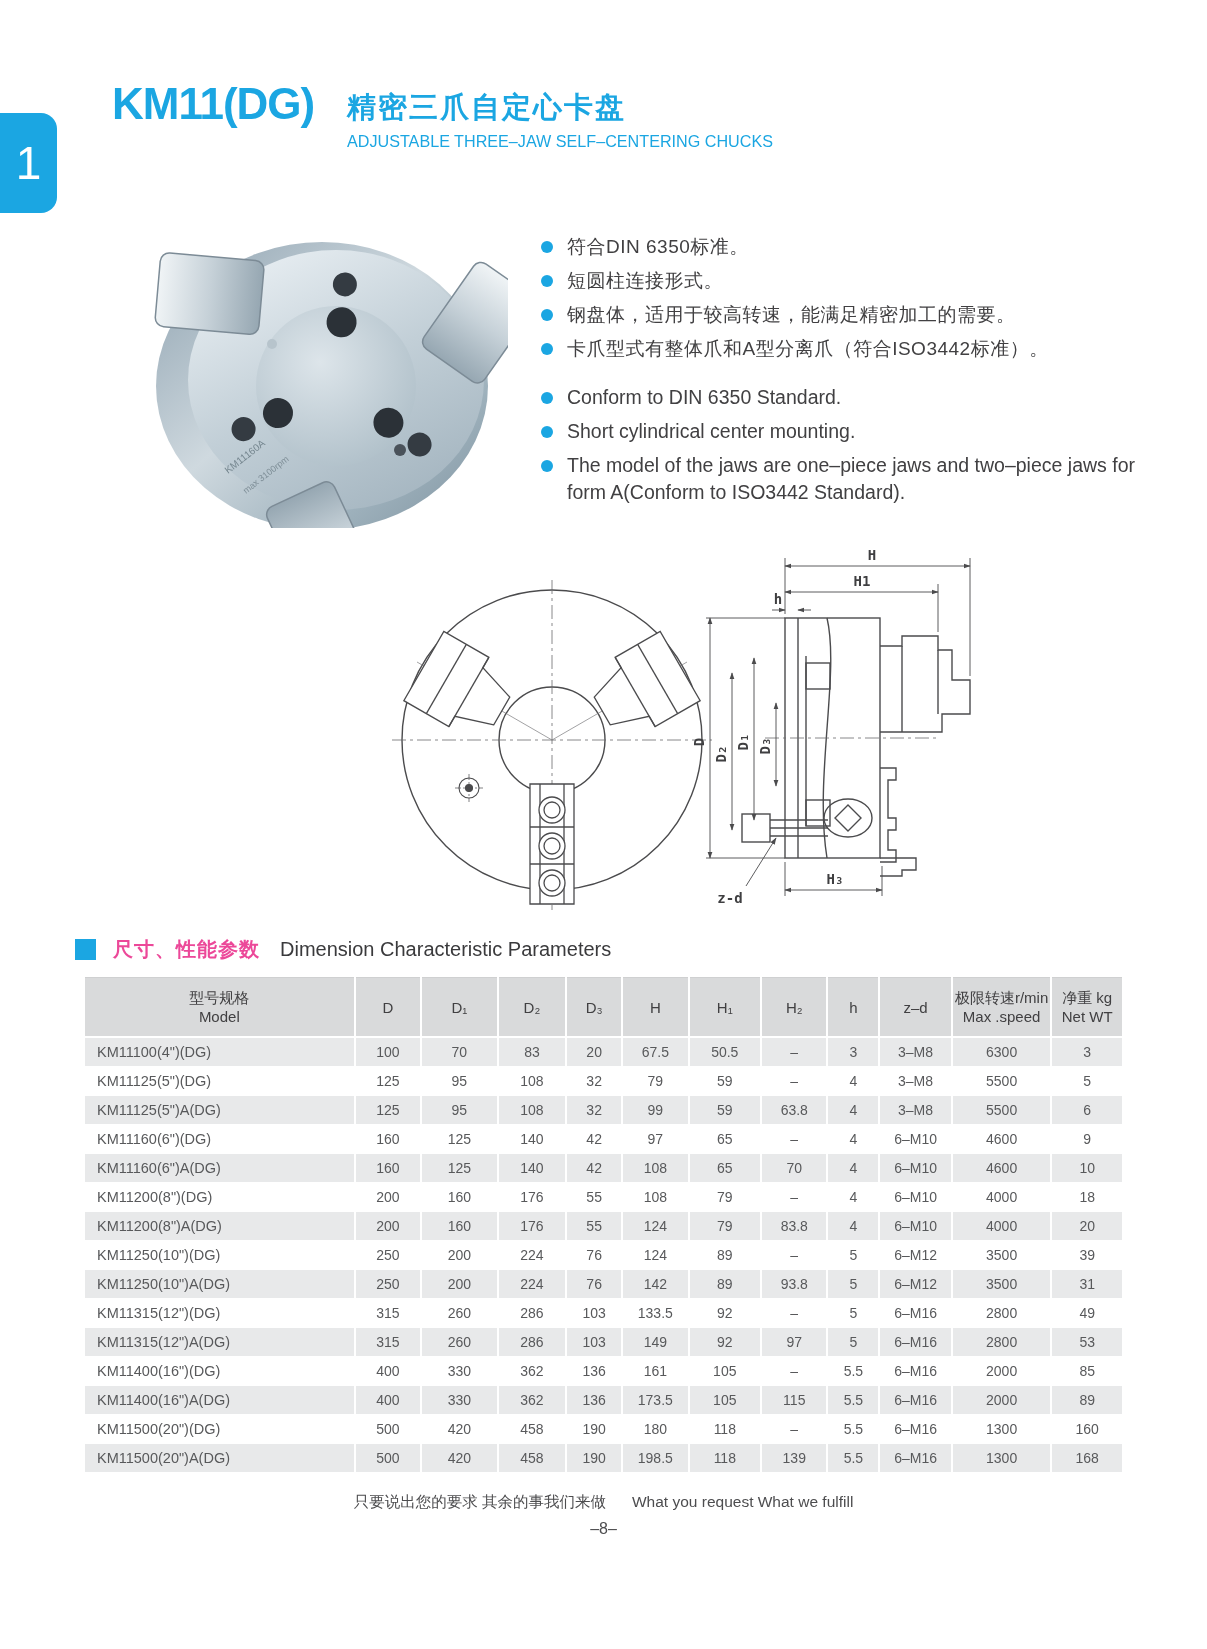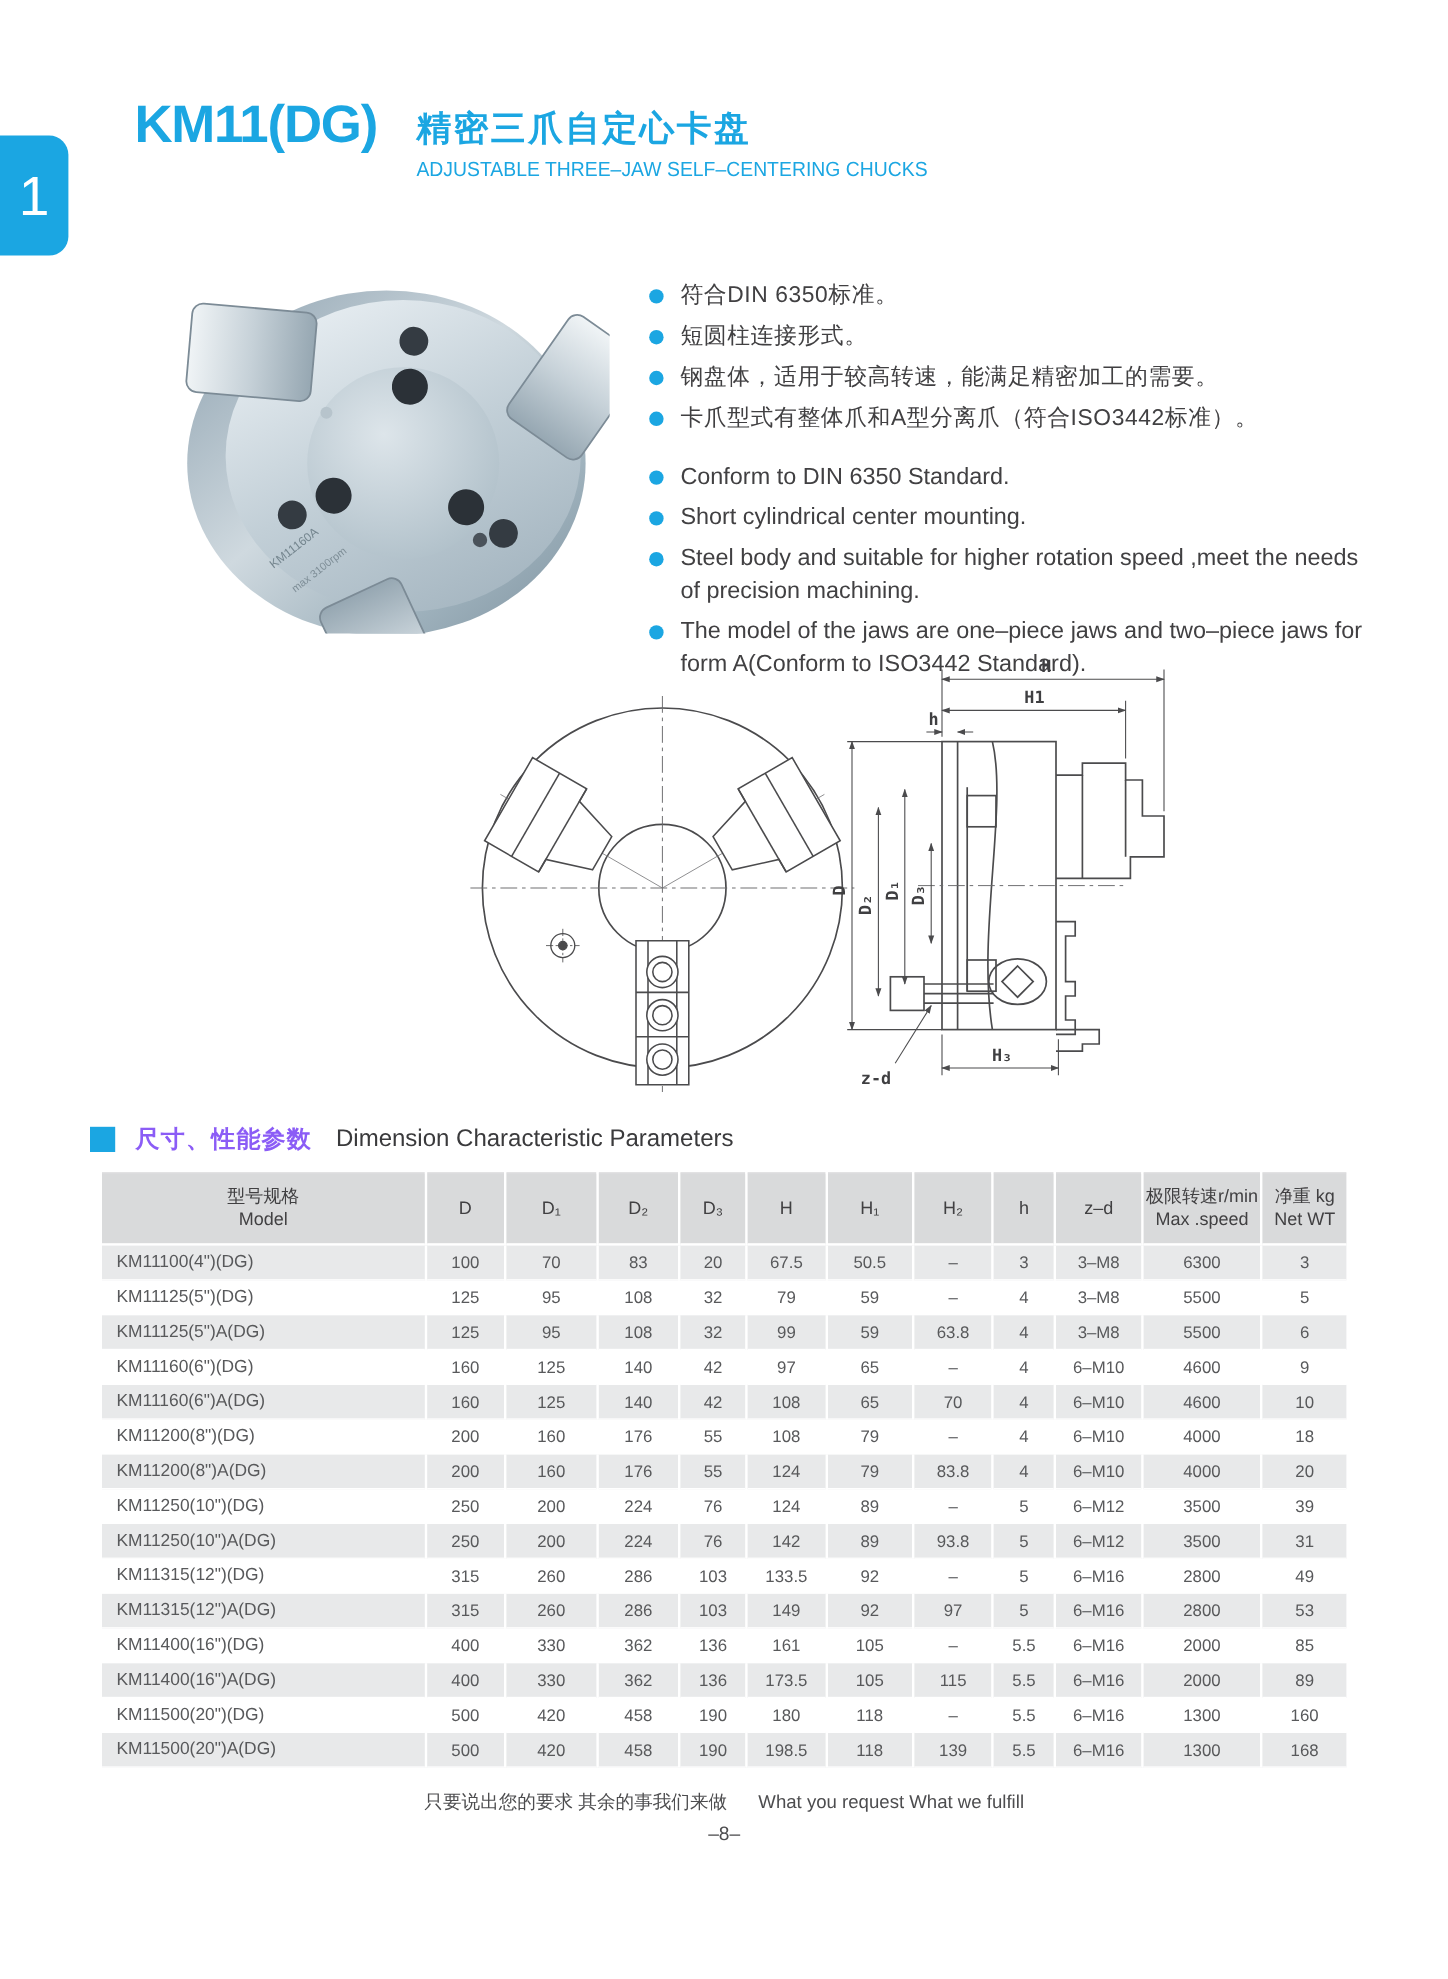--- a/index.html
+++ b/index.html
@@ -162,10 +162,6 @@
         </div>
         <div class="feature-item">
           <span class="dot"></span>
-          <span class="ftxt">Steel body and suitable for higher rotation speed ,meet the needs of precision machining.</span>
-        </div>
-        <div class="feature-item">
-          <span class="dot"></span>
           <span class="ftxt">The model of the jaws are one–piece jaws and two–piece jaws for form A(Conform to ISO3442 Standard).</span>
         </div>
       </div>

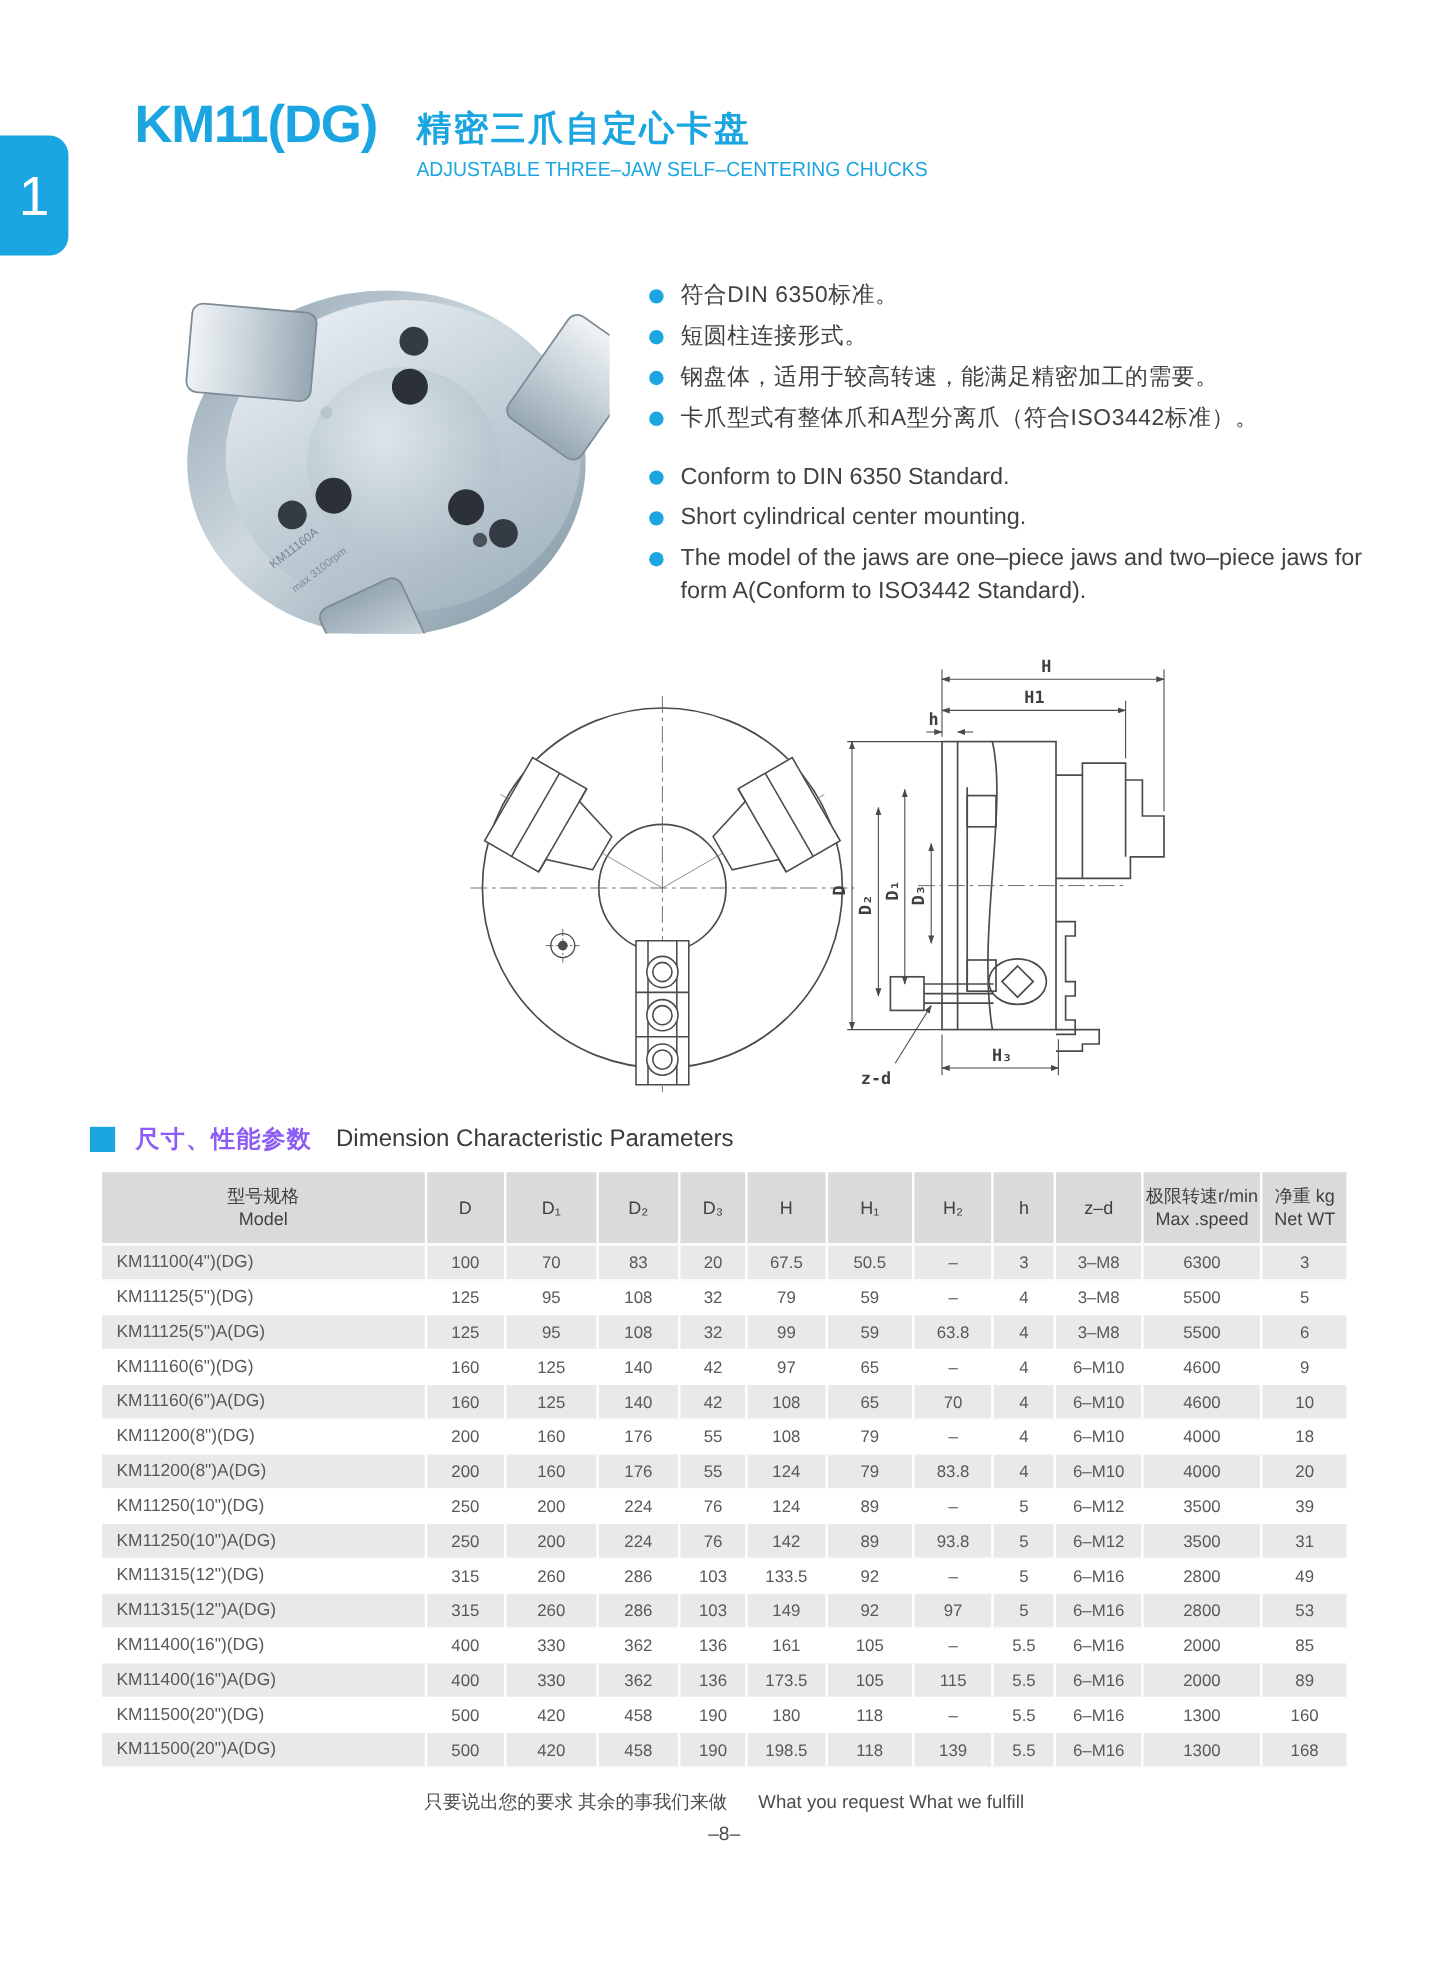--- a/index.html
+++ b/index.html
@@ -37,7 +37,7 @@
   
   .section-heading{position:absolute;left:75px;top:936px;display:flex;align-items:center;}
   .section-heading .sq{width:21px;height:21px;background:var(--accent);margin-right:17px;}
-  .sec-cn{font-size:20px;font-weight:bold;color:#8b5cf6;letter-spacing:1px;}
+  .sec-cn{font-size:20px;font-weight:bold;color:#ec4899;letter-spacing:1px;}
   .sec-en{font-size:20px;color:#3a3a3c;margin-left:20px;}
   
   table.dims{

